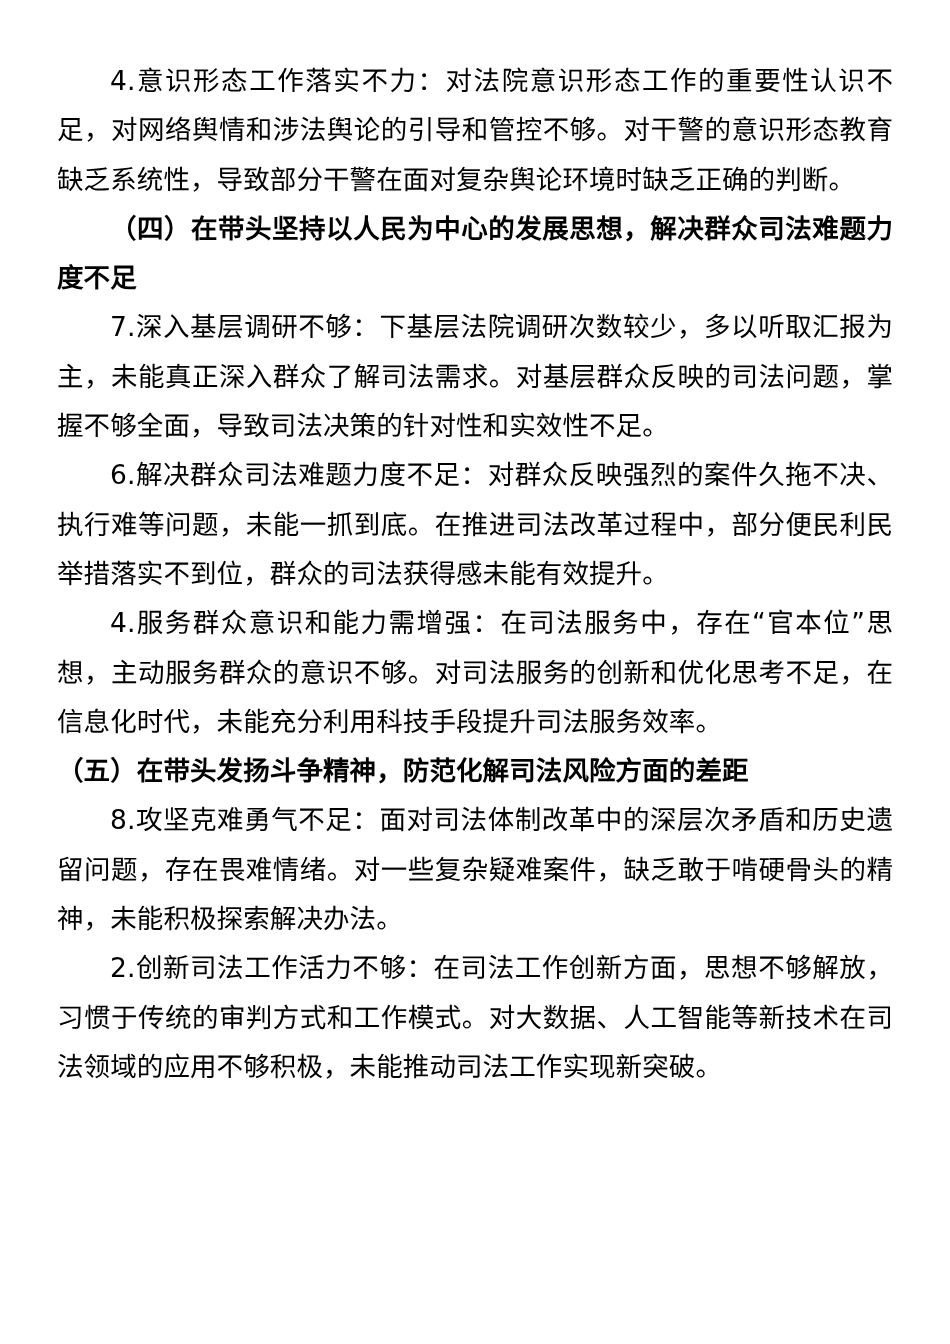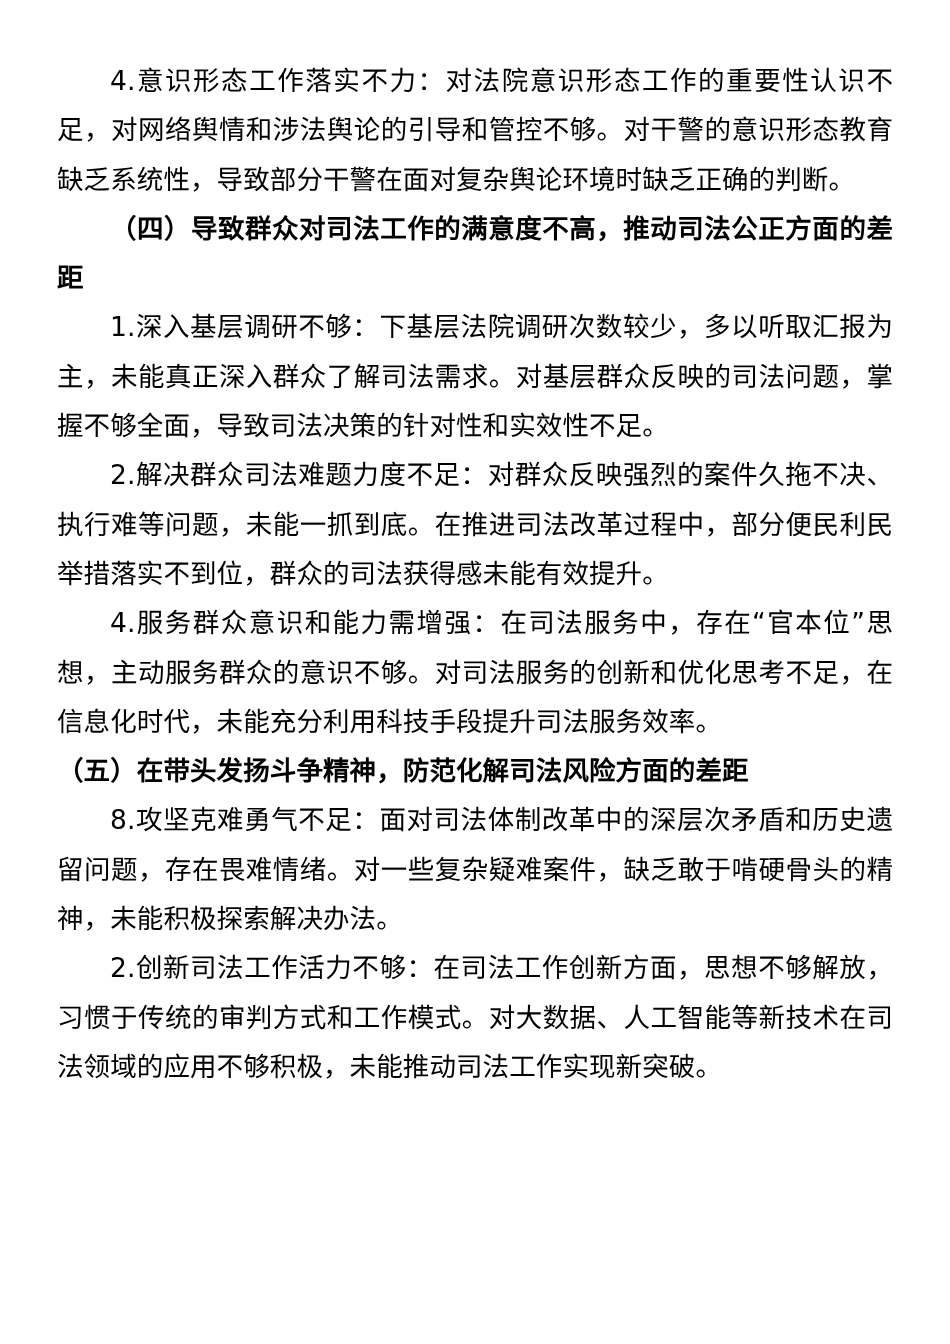--- a/index.html
+++ b/index.html
@@ -72,7 +72,7 @@
 
     <p class="para">4.意识形态工作落实不力：对法院意识形态工作的重要性认识不足，对网络舆情和涉法舆论的引导和管控不够。对干警的意识形态教育缺乏系统性，导致部分干警在面对复杂舆论环境时缺乏正确的判断。</p>
 
-    <p class="heading">（四）导致群众对司法工作的满意度不高，推动司法公正方面的差距</p>
+    <p class="heading">（四）在带头坚持以人民为中心的发展思想，解决群众司法难题力度不足</p>
 
     <p class="para">1.深入基层调研不够：下基层法院调研次数较少，多以听取汇报为主，未能真正深入群众了解司法需求。对基层群众反映的司法问题，掌握不够全面，导致司法决策的针对性和实效性不足。</p>
 

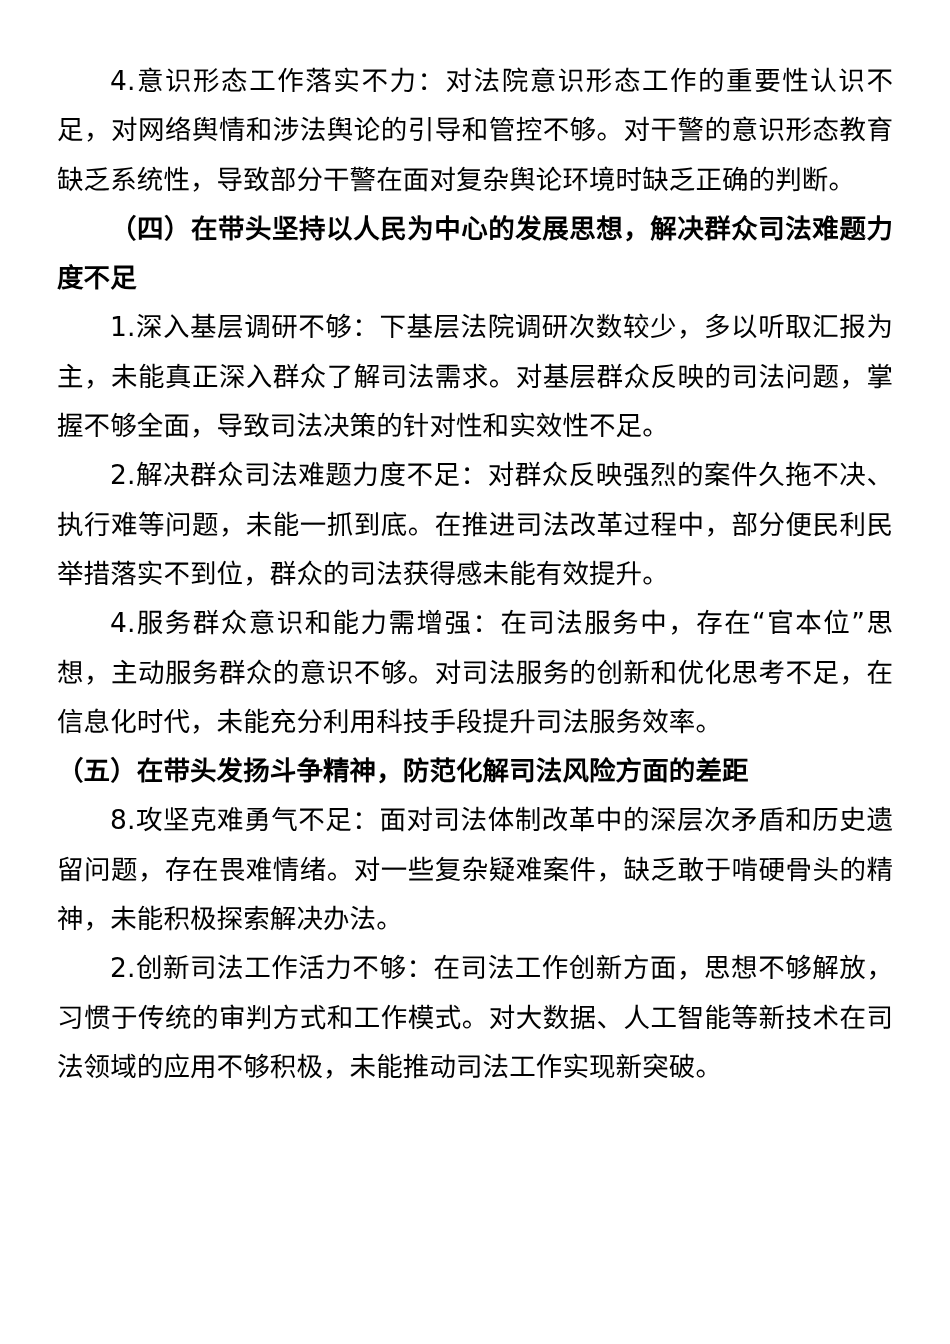--- a/index.html
+++ b/index.html
@@ -74,7 +74,7 @@
 
     <p class="heading">（四）在带头坚持以人民为中心的发展思想，解决群众司法难题力度不足</p>
 
-    <p class="para">1.深入基层调研不够：下基层法院调研次数较少，多以听取汇报为主，未能真正深入群众了解司法需求。对基层群众反映的司法问题，掌握不够全面，导致司法决策的针对性和实效性不足。</p>
+    <p class="para">7.深入基层调研不够：下基层法院调研次数较少，多以听取汇报为主，未能真正深入群众了解司法需求。对基层群众反映的司法问题，掌握不够全面，导致司法决策的针对性和实效性不足。</p>
 
     <p class="para">2.解决群众司法难题力度不足：对群众反映强烈的案件久拖不决、执行难等问题，未能一抓到底。在推进司法改革过程中，部分便民利民举措落实不到位，群众的司法获得感未能有效提升。</p>
 

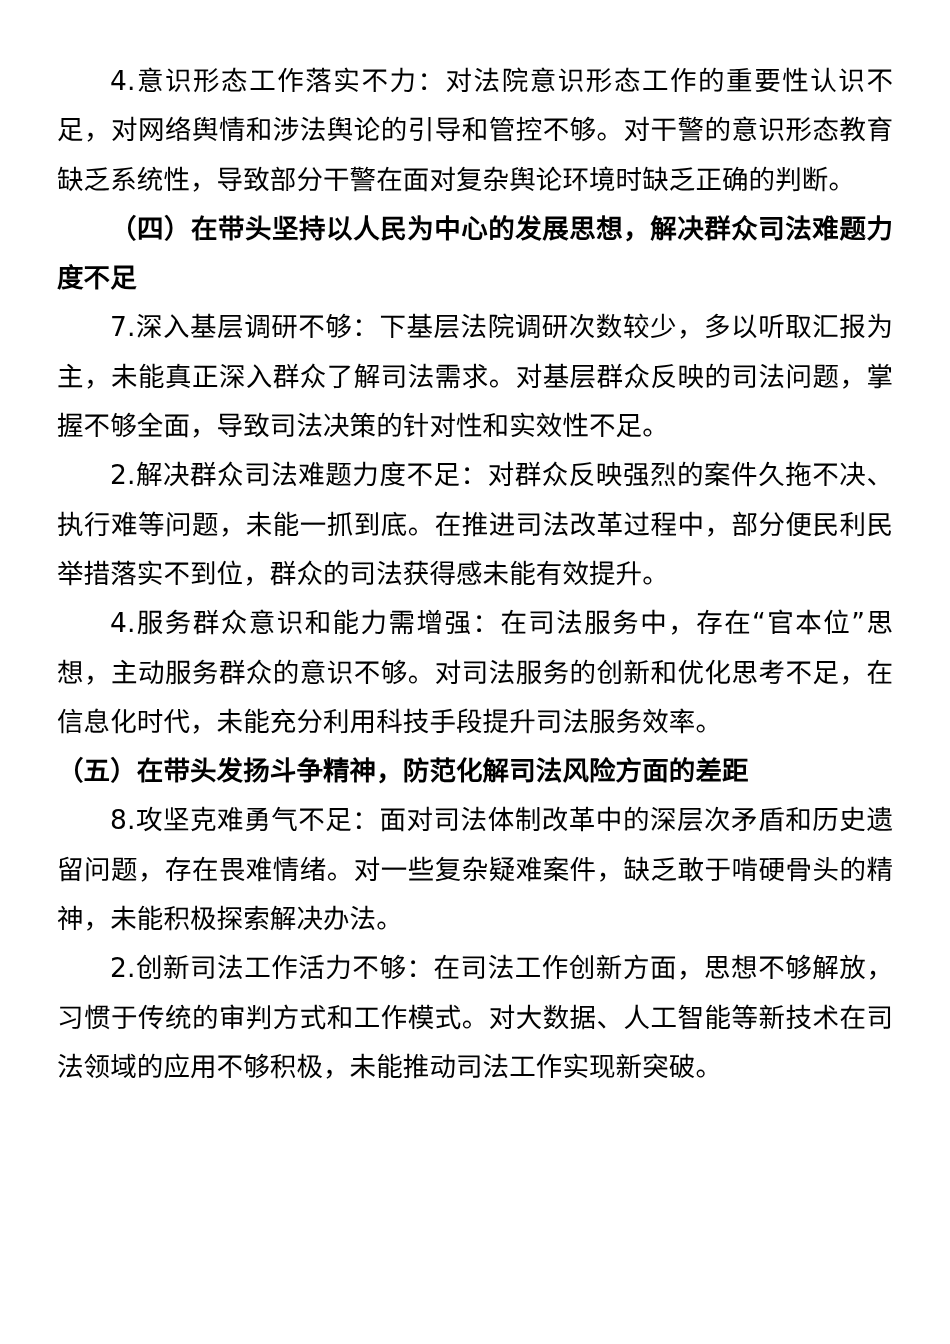--- a/index.html
+++ b/index.html
@@ -76,7 +76,7 @@
 
     <p class="para">7.深入基层调研不够：下基层法院调研次数较少，多以听取汇报为主，未能真正深入群众了解司法需求。对基层群众反映的司法问题，掌握不够全面，导致司法决策的针对性和实效性不足。</p>
 
-    <p class="para">2.解决群众司法难题力度不足：对群众反映强烈的案件久拖不决、执行难等问题，未能一抓到底。在推进司法改革过程中，部分便民利民举措落实不到位，群众的司法获得感未能有效提升。</p>
+    <p class="para">6.解决群众司法难题力度不足：对群众反映强烈的案件久拖不决、执行难等问题，未能一抓到底。在推进司法改革过程中，部分便民利民举措落实不到位，群众的司法获得感未能有效提升。</p>
 
 
     <p class="para">4.服务群众意识和能力需增强：在司法服务中，存在“官本位”思想，主动服务群众的意识不够。对司法服务的创新和优化思考不足，在信息化时代，未能充分利用科技手段提升司法服务效率。</p>

